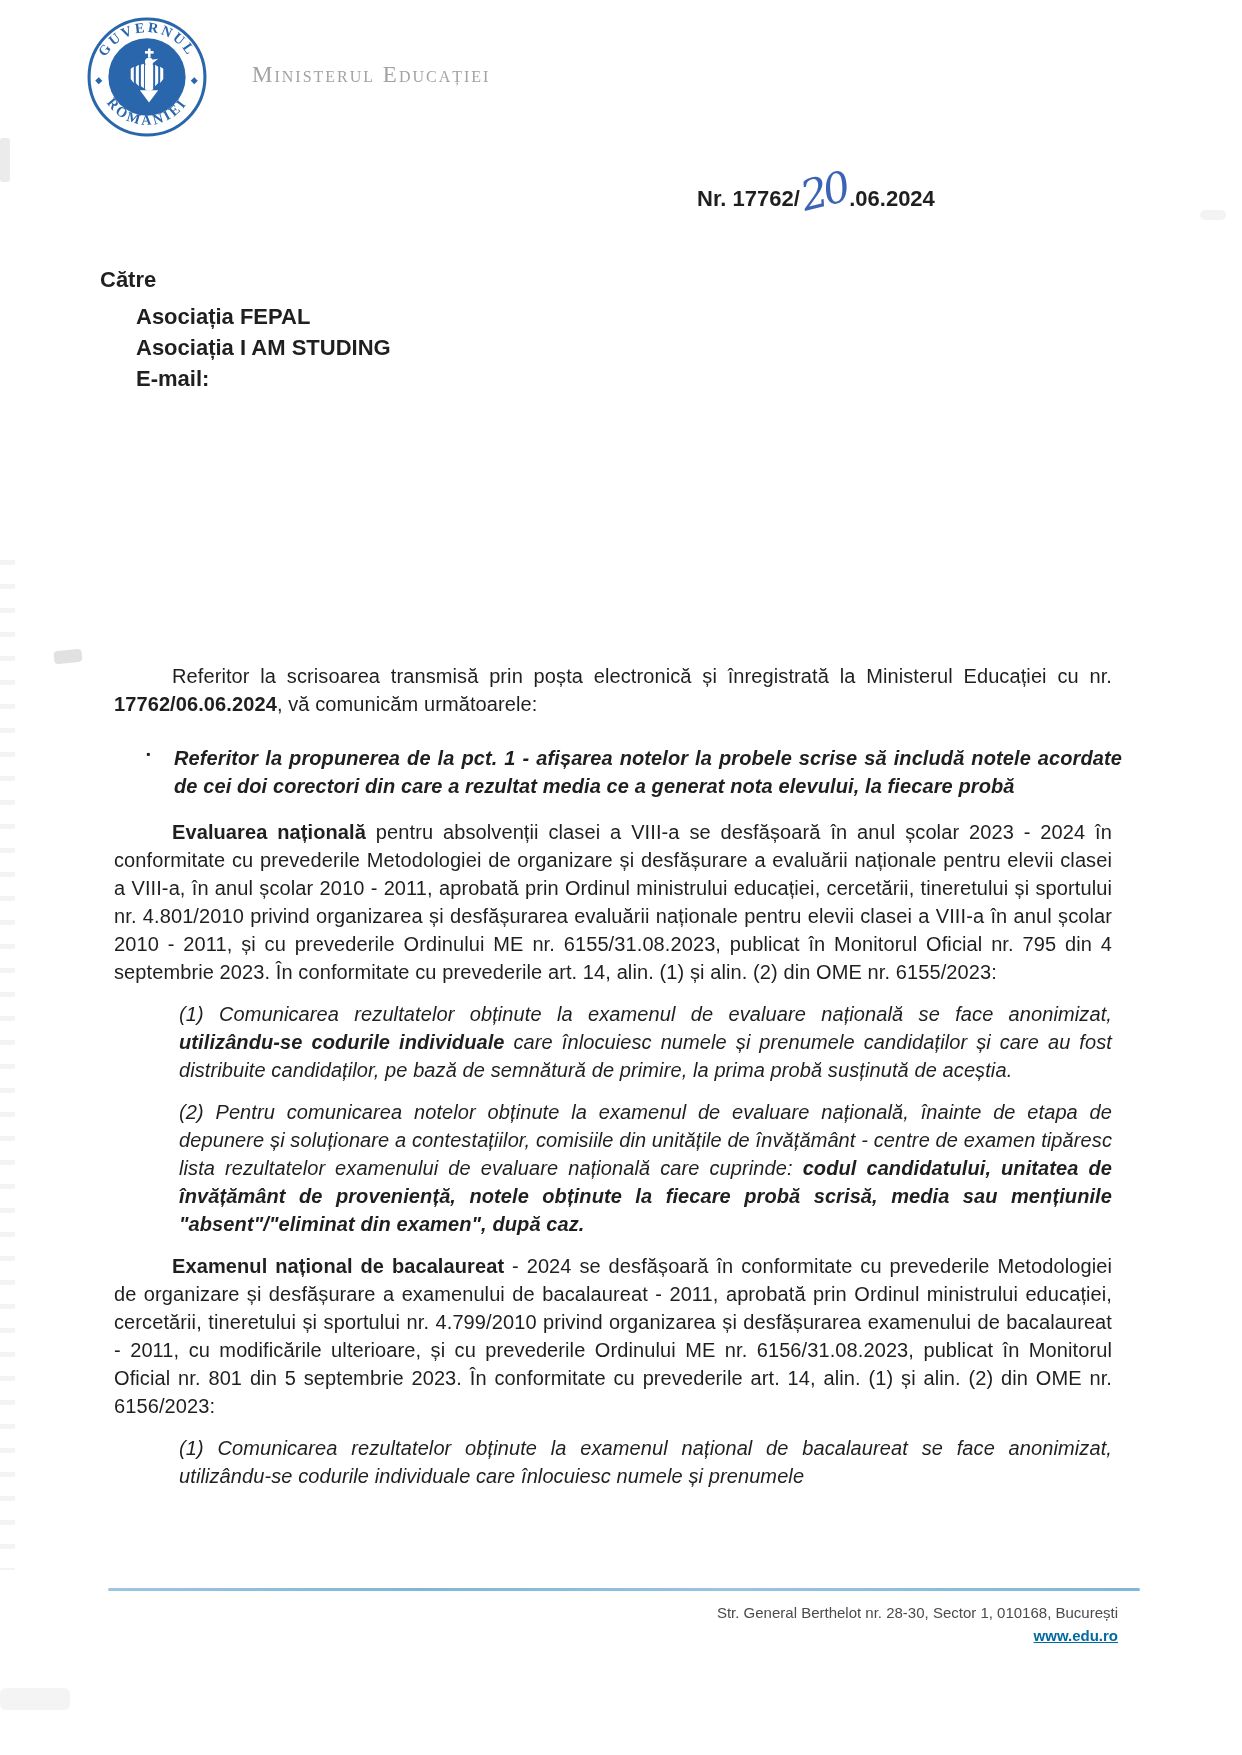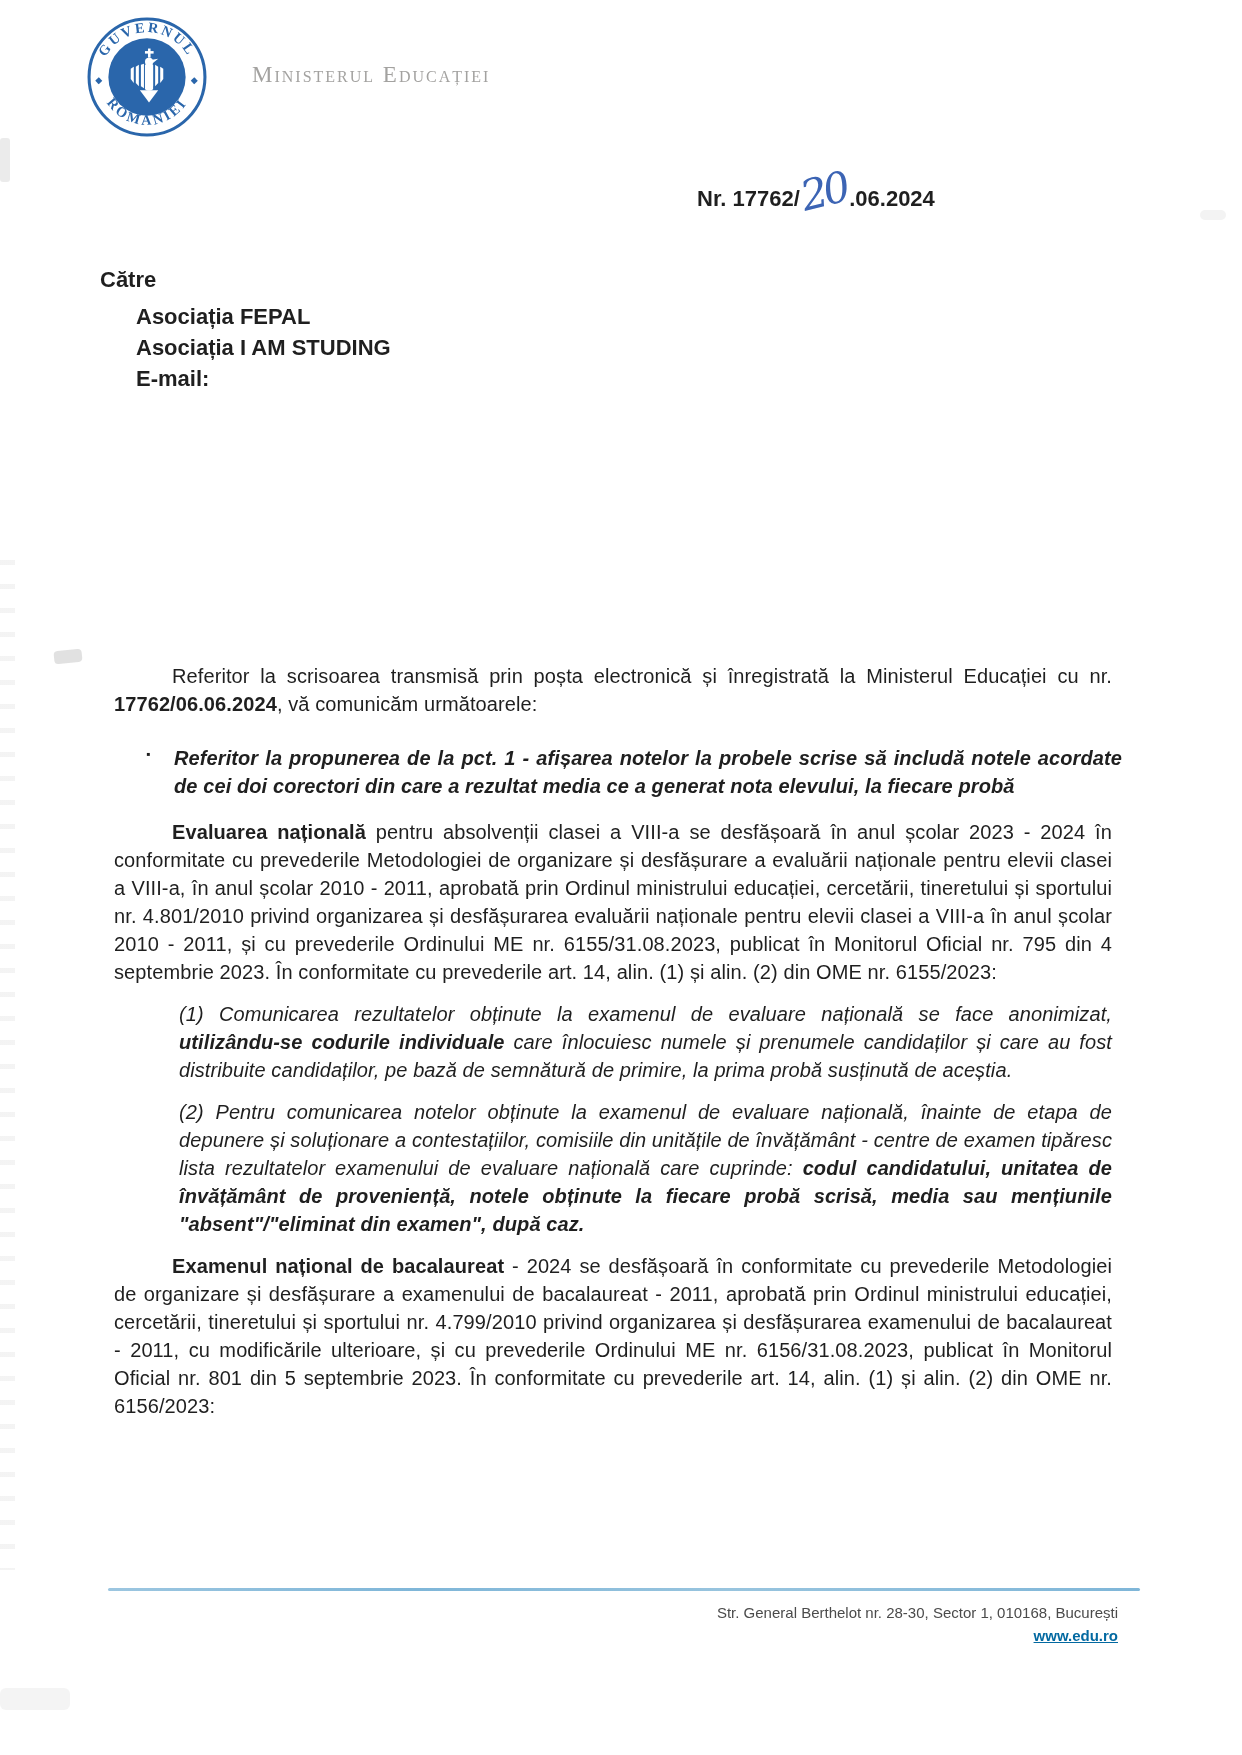--- a/index.html
+++ b/index.html
@@ -128,6 +128,7 @@
 
     <p class="para indent mt-bac"><b>Examenul național de bacalaureat</b><span> - 2024 se desfășoară în conformitate cu prevederile Metodologiei de organizare și desfășurare a examenului de bacalaureat - 2011, aprobată prin Ordinul ministrului educației, cercetării, tineretului și sportului nr. 4.799/2010 privind organizarea și desfășurarea examenului de bacalaureat - 2011, cu modificările ulterioare, și cu prevederile Ordinului ME nr. 6156/31.08.2023, publicat în Monitorul Oficial nr. 801 din 5 septembrie 2023. În conformitate cu prevederile art. 14, alin. (1) și alin. (2) din OME nr. 6156/2023:</span></p>
 
+    <p class="block">(1) Comunicarea rezultatelor obținute la examenul național de bacalaureat se face anonimizat, utilizându-se codurile individuale care înlocuiesc numele și prenumele</p>
   </main>
 
   <div class="f-rule"></div>

